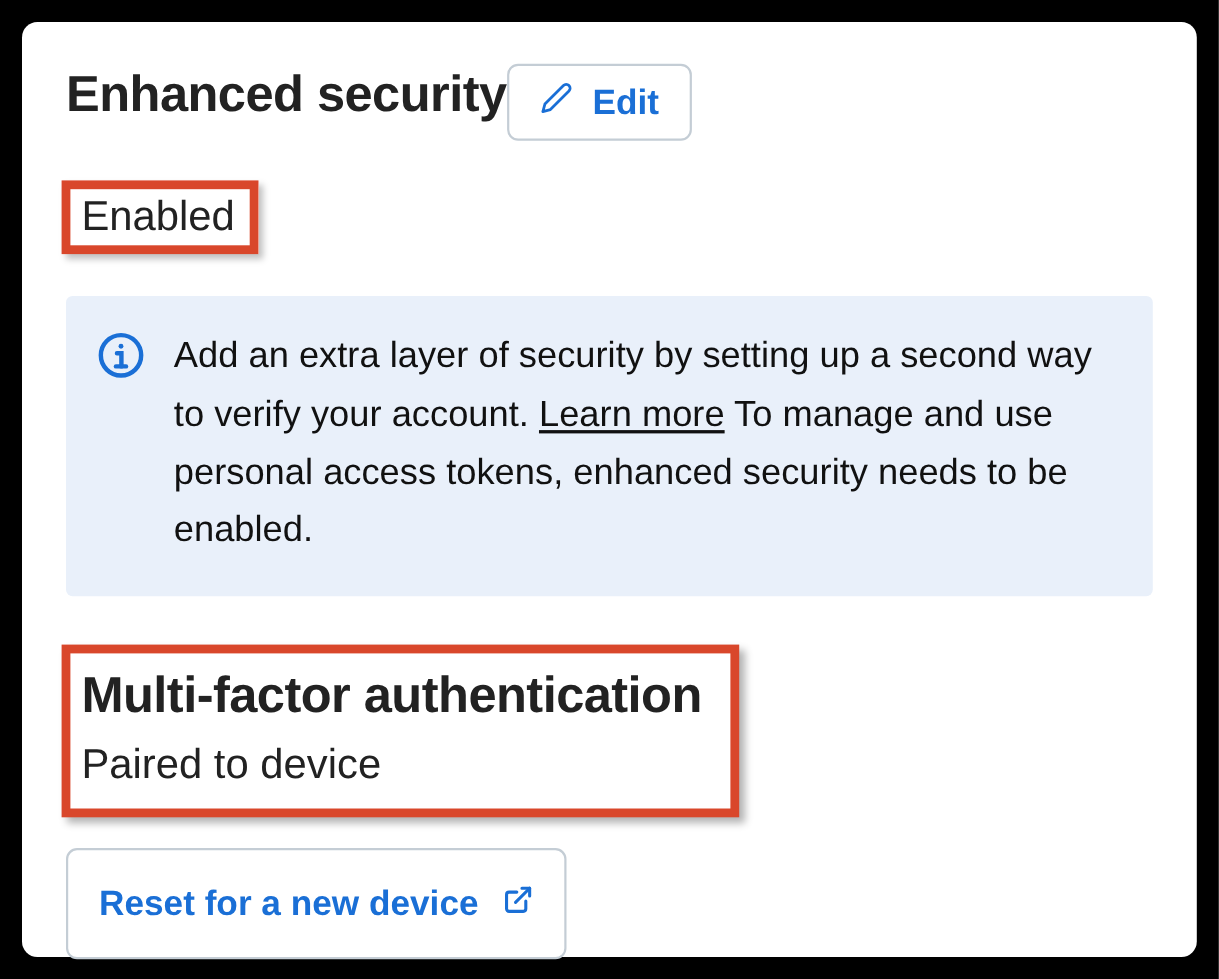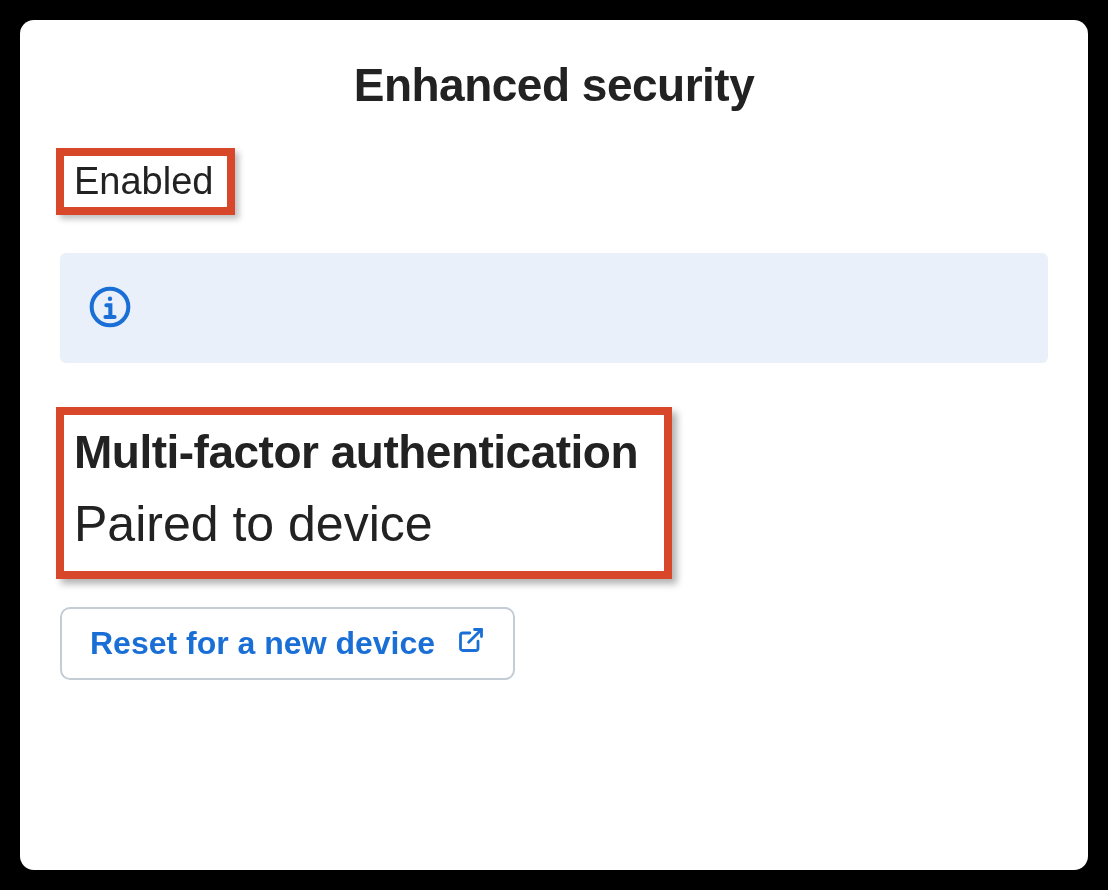--- a/index.html
+++ b/index.html
@@ -23,7 +23,7 @@
     }
     .header-row {
       display: flex;
-      justify-content: center;
+      justify-content: flex-start;
       align-items: flex-start;
     }
     .title {

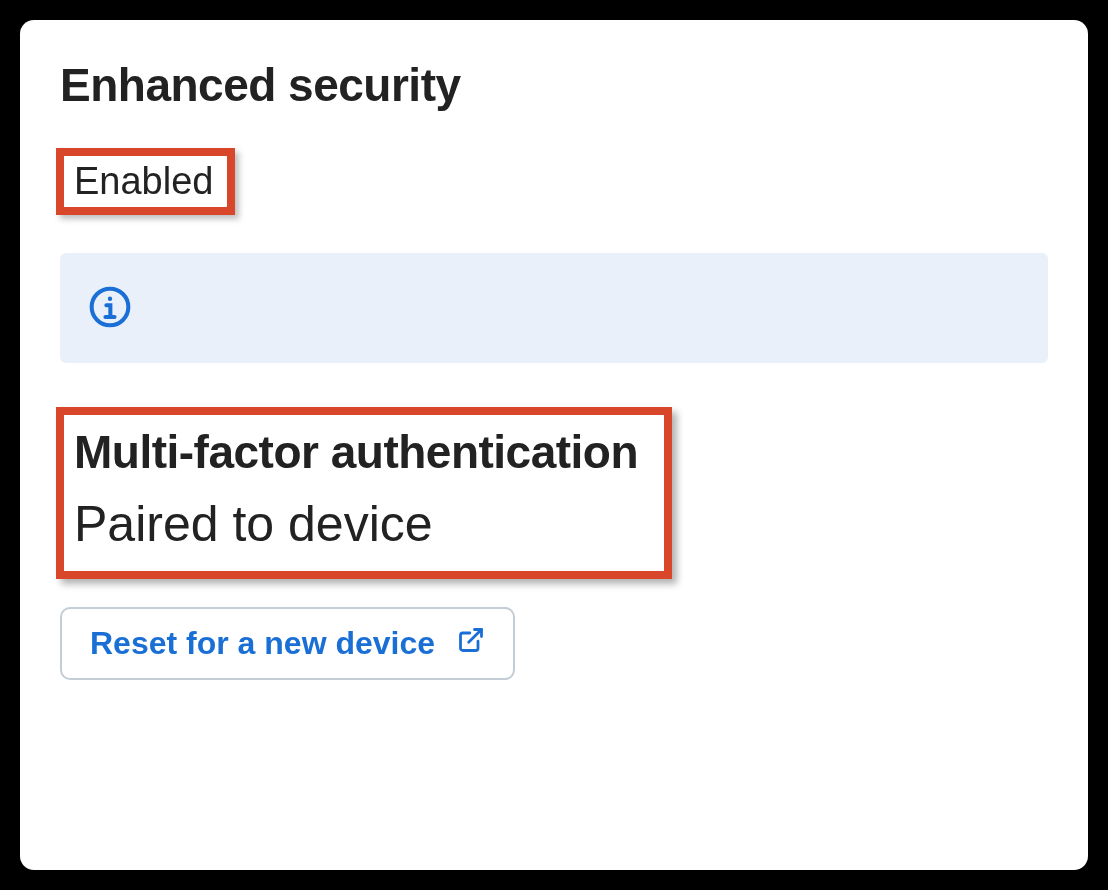--- a/index.html
+++ b/index.html
@@ -130,6 +130,14 @@
 <div class="card">
   <div class="header-row">
     <h1 class="title">Enhanced security</h1>
+    <button class="edit-btn">
+      <span>
+        <svg viewBox="0 0 24 24" fill="none" stroke="#1a6fd6" stroke-width="2" stroke-linecap="round" stroke-linejoin="round">
+          <path d="M17 3a2.828 2.828 0 1 1 4 4L7.5 20.5 2 22l1.5-5.5L17 3z"></path>
+        </svg>
+      </span>
+      <span>Edit</span>
+    </button>
   </div>
 
   <div class="status-highlight">

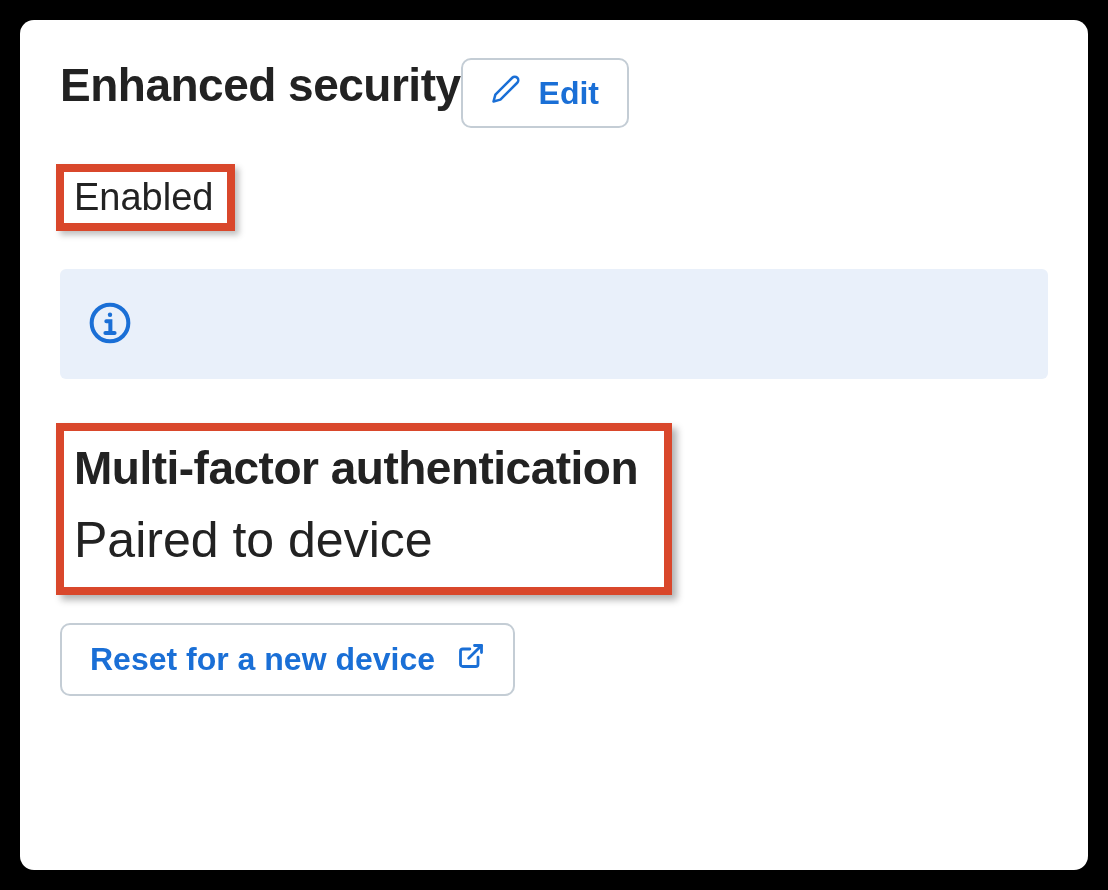--- a/index.html
+++ b/index.html
@@ -153,6 +153,9 @@
         <path d="M9.5 17.5h5" stroke-linecap="round"></path>
       </svg>
     </span>
+    <div class="info-text">
+      <span>Add an extra layer of security by setting up a second way to verify your account. </span><a href="#">Learn more</a><span> To manage and use personal access tokens, enhanced security needs to be enabled.</span>
+    </div>
   </div>
 
   <div class="mfa-highlight">

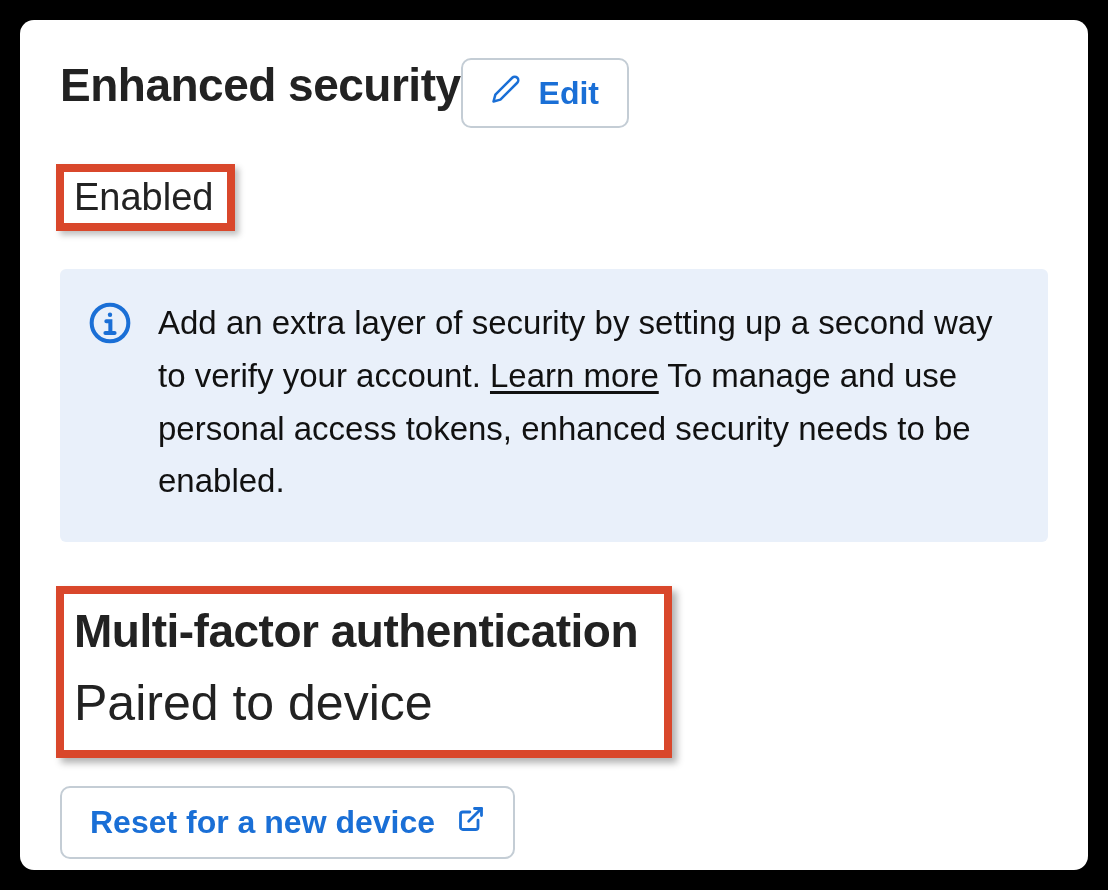--- a/index.html
+++ b/index.html
@@ -101,7 +101,7 @@
       letter-spacing: -0.5px;
     }
     .mfa-status {
-      font-size: 50px;
+      font-size: 38px;
       color: #222;
       margin-top: 16px;
     }

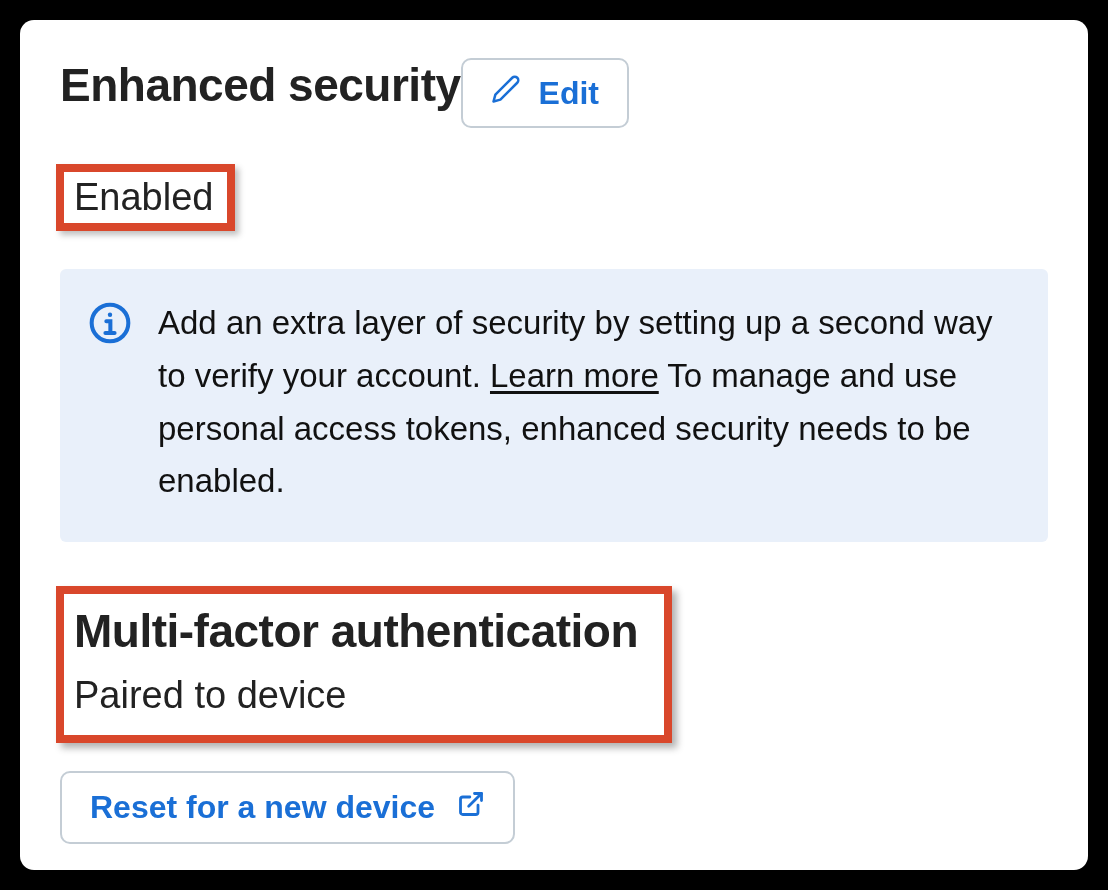--- a/index.html
+++ b/index.html
@@ -110,7 +110,7 @@
       align-items: center;
       gap: 22px;
       margin-top: 28px;
-      padding: 16px 28px;
+      padding: 30px 28px;
       border: 2px solid #c4cdd5;
       border-radius: 10px;
       background: #fff;

